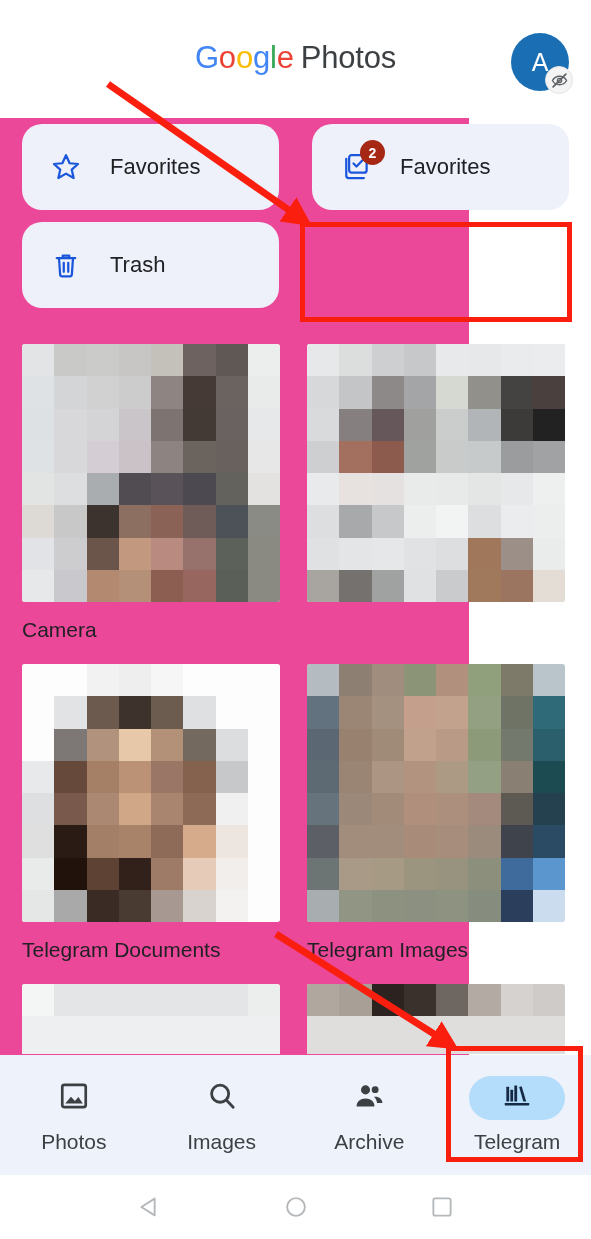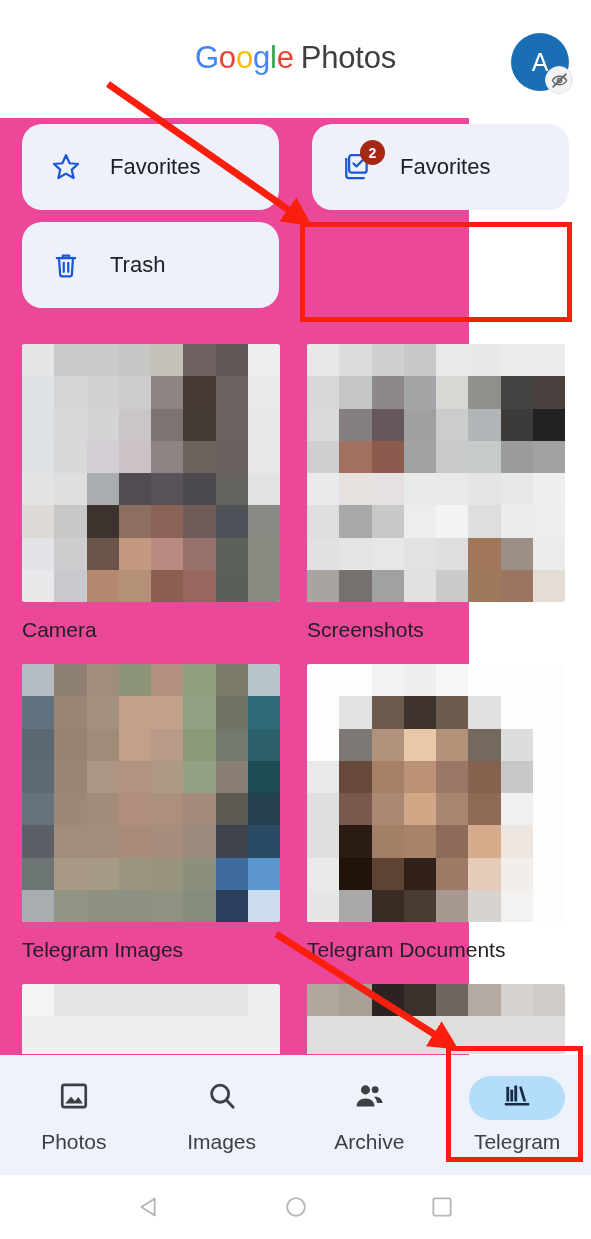--- a/index.html
+++ b/index.html
@@ -417,7 +417,6 @@
             <rect x="7" y="7" width="1" height="1" fill="#e3ddd6"></rect>
         </svg>
       </div>
-      <div class="album-title">Screenshots</div>
     </div>
 
     <div class="album">

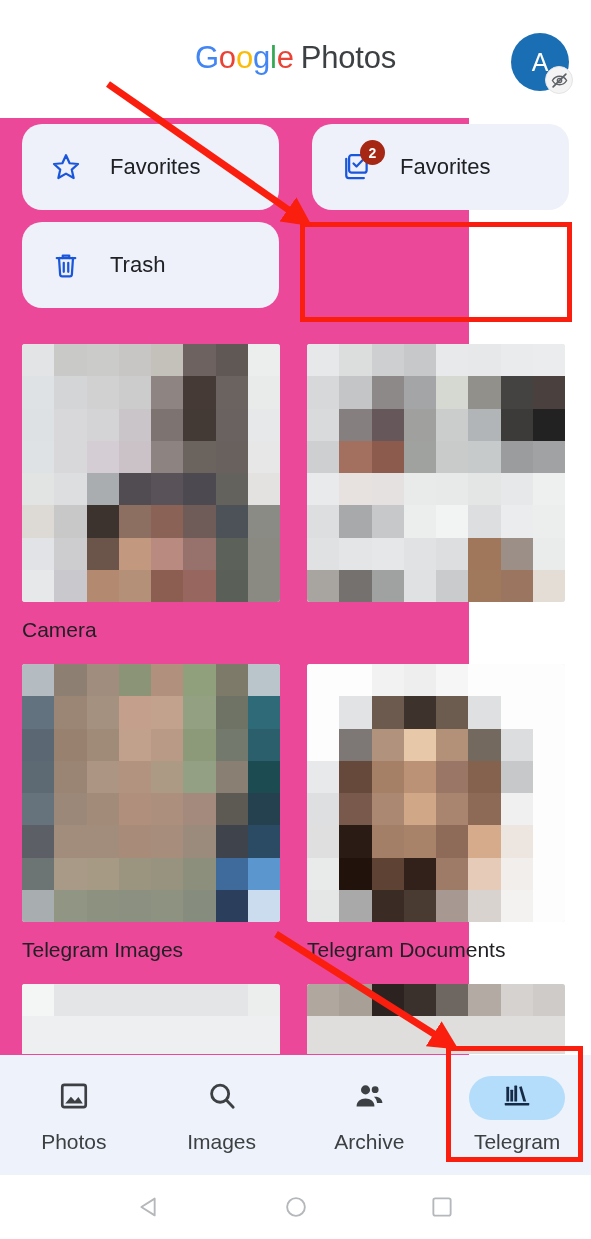--- a/index.html
+++ b/index.html
@@ -422,6 +422,64 @@
     <div class="album">
       <div class="thumb">
         <svg viewBox="0 0 8 8" preserveAspectRatio="none" shape-rendering="crispEdges">
+          <rect x="0" y="0" width="8" height="8" fill="#fdfdfd"></rect>
+          <rect x="2" y="0" width="1" height="1" fill="#f2f2f2"></rect>
+            <rect x="3" y="0" width="1" height="1" fill="#eeeeee"></rect>
+            <rect x="4" y="0" width="1" height="1" fill="#f6f6f6"></rect>
+          <rect x="1" y="1" width="1" height="1" fill="#e2e3e4"></rect>
+            <rect x="2" y="1" width="1" height="1" fill="#6d5a4e"></rect>
+            <rect x="3" y="1" width="1" height="1" fill="#3d332c"></rect>
+            <rect x="4" y="1" width="1" height="1" fill="#6c5c50"></rect>
+            <rect x="5" y="1" width="1" height="1" fill="#dfe0e2"></rect>
+          <rect x="1" y="2" width="1" height="1" fill="#7d7875"></rect>
+            <rect x="2" y="2" width="1" height="1" fill="#b1927c"></rect>
+            <rect x="3" y="2" width="1" height="1" fill="#e7c9a9"></rect>
+            <rect x="4" y="2" width="1" height="1" fill="#b39178"></rect>
+            <rect x="5" y="2" width="1" height="1" fill="#73695f"></rect>
+            <rect x="6" y="2" width="1" height="1" fill="#dcdddf"></rect>
+          <rect x="0" y="3" width="1" height="1" fill="#e8e9ea"></rect>
+            <rect x="1" y="3" width="1" height="1" fill="#67493b"></rect>
+            <rect x="2" y="3" width="1" height="1" fill="#a67f67"></rect>
+            <rect x="3" y="3" width="1" height="1" fill="#bb9275"></rect>
+            <rect x="4" y="3" width="1" height="1" fill="#997666"></rect>
+            <rect x="5" y="3" width="1" height="1" fill="#84624e"></rect>
+            <rect x="6" y="3" width="1" height="1" fill="#c7c8c9"></rect>
+          <rect x="0" y="4" width="1" height="1" fill="#dedfe0"></rect>
+            <rect x="1" y="4" width="1" height="1" fill="#79594b"></rect>
+            <rect x="2" y="4" width="1" height="1" fill="#ab8871"></rect>
+            <rect x="3" y="4" width="1" height="1" fill="#d0a888"></rect>
+            <rect x="4" y="4" width="1" height="1" fill="#a98570"></rect>
+            <rect x="5" y="4" width="1" height="1" fill="#8c6a56"></rect>
+            <rect x="6" y="4" width="1" height="1" fill="#f0f0f0"></rect>
+          <rect x="0" y="5" width="1" height="1" fill="#dfdfdf"></rect>
+            <rect x="1" y="5" width="1" height="1" fill="#2a1b14"></rect>
+            <rect x="2" y="5" width="1" height="1" fill="#a47f68"></rect>
+            <rect x="3" y="5" width="1" height="1" fill="#a98369"></rect>
+            <rect x="4" y="5" width="1" height="1" fill="#8d6b58"></rect>
+            <rect x="5" y="5" width="1" height="1" fill="#d6ab8c"></rect>
+            <rect x="6" y="5" width="1" height="1" fill="#ece5e0"></rect>
+          <rect x="0" y="6" width="1" height="1" fill="#e9eaea"></rect>
+            <rect x="1" y="6" width="1" height="1" fill="#21120c"></rect>
+            <rect x="2" y="6" width="1" height="1" fill="#5e4334"></rect>
+            <rect x="3" y="6" width="1" height="1" fill="#31211a"></rect>
+            <rect x="4" y="6" width="1" height="1" fill="#9d7b66"></rect>
+            <rect x="5" y="6" width="1" height="1" fill="#e6cbb8"></rect>
+            <rect x="6" y="6" width="1" height="1" fill="#f2eeeb"></rect>
+          <rect x="0" y="7" width="1" height="1" fill="#e5e6e6"></rect>
+            <rect x="1" y="7" width="1" height="1" fill="#a9a9a9"></rect>
+            <rect x="2" y="7" width="1" height="1" fill="#3a2c24"></rect>
+            <rect x="3" y="7" width="1" height="1" fill="#4a3b32"></rect>
+            <rect x="4" y="7" width="1" height="1" fill="#a79891"></rect>
+            <rect x="5" y="7" width="1" height="1" fill="#d9d3cf"></rect>
+            <rect x="6" y="7" width="1" height="1" fill="#f4f2f1"></rect>
+        </svg>
+      </div>
+      <div class="album-title">Telegram Documents</div>
+    </div>
+
+    <div class="album">
+      <div class="thumb">
+        <svg viewBox="0 0 8 8" preserveAspectRatio="none" shape-rendering="crispEdges">
           <rect x="0" y="0" width="1" height="1" fill="#b4bcc1"></rect>
             <rect x="1" y="0" width="1" height="1" fill="#8d7f72"></rect>
             <rect x="2" y="0" width="1" height="1" fill="#a08d7e"></rect>
@@ -494,64 +552,6 @@
     <div class="album">
       <div class="thumb">
         <svg viewBox="0 0 8 8" preserveAspectRatio="none" shape-rendering="crispEdges">
-          <rect x="0" y="0" width="8" height="8" fill="#fdfdfd"></rect>
-          <rect x="2" y="0" width="1" height="1" fill="#f2f2f2"></rect>
-            <rect x="3" y="0" width="1" height="1" fill="#eeeeee"></rect>
-            <rect x="4" y="0" width="1" height="1" fill="#f6f6f6"></rect>
-          <rect x="1" y="1" width="1" height="1" fill="#e2e3e4"></rect>
-            <rect x="2" y="1" width="1" height="1" fill="#6d5a4e"></rect>
-            <rect x="3" y="1" width="1" height="1" fill="#3d332c"></rect>
-            <rect x="4" y="1" width="1" height="1" fill="#6c5c50"></rect>
-            <rect x="5" y="1" width="1" height="1" fill="#dfe0e2"></rect>
-          <rect x="1" y="2" width="1" height="1" fill="#7d7875"></rect>
-            <rect x="2" y="2" width="1" height="1" fill="#b1927c"></rect>
-            <rect x="3" y="2" width="1" height="1" fill="#e7c9a9"></rect>
-            <rect x="4" y="2" width="1" height="1" fill="#b39178"></rect>
-            <rect x="5" y="2" width="1" height="1" fill="#73695f"></rect>
-            <rect x="6" y="2" width="1" height="1" fill="#dcdddf"></rect>
-          <rect x="0" y="3" width="1" height="1" fill="#e8e9ea"></rect>
-            <rect x="1" y="3" width="1" height="1" fill="#67493b"></rect>
-            <rect x="2" y="3" width="1" height="1" fill="#a67f67"></rect>
-            <rect x="3" y="3" width="1" height="1" fill="#bb9275"></rect>
-            <rect x="4" y="3" width="1" height="1" fill="#997666"></rect>
-            <rect x="5" y="3" width="1" height="1" fill="#84624e"></rect>
-            <rect x="6" y="3" width="1" height="1" fill="#c7c8c9"></rect>
-          <rect x="0" y="4" width="1" height="1" fill="#dedfe0"></rect>
-            <rect x="1" y="4" width="1" height="1" fill="#79594b"></rect>
-            <rect x="2" y="4" width="1" height="1" fill="#ab8871"></rect>
-            <rect x="3" y="4" width="1" height="1" fill="#d0a888"></rect>
-            <rect x="4" y="4" width="1" height="1" fill="#a98570"></rect>
-            <rect x="5" y="4" width="1" height="1" fill="#8c6a56"></rect>
-            <rect x="6" y="4" width="1" height="1" fill="#f0f0f0"></rect>
-          <rect x="0" y="5" width="1" height="1" fill="#dfdfdf"></rect>
-            <rect x="1" y="5" width="1" height="1" fill="#2a1b14"></rect>
-            <rect x="2" y="5" width="1" height="1" fill="#a47f68"></rect>
-            <rect x="3" y="5" width="1" height="1" fill="#a98369"></rect>
-            <rect x="4" y="5" width="1" height="1" fill="#8d6b58"></rect>
-            <rect x="5" y="5" width="1" height="1" fill="#d6ab8c"></rect>
-            <rect x="6" y="5" width="1" height="1" fill="#ece5e0"></rect>
-          <rect x="0" y="6" width="1" height="1" fill="#e9eaea"></rect>
-            <rect x="1" y="6" width="1" height="1" fill="#21120c"></rect>
-            <rect x="2" y="6" width="1" height="1" fill="#5e4334"></rect>
-            <rect x="3" y="6" width="1" height="1" fill="#31211a"></rect>
-            <rect x="4" y="6" width="1" height="1" fill="#9d7b66"></rect>
-            <rect x="5" y="6" width="1" height="1" fill="#e6cbb8"></rect>
-            <rect x="6" y="6" width="1" height="1" fill="#f2eeeb"></rect>
-          <rect x="0" y="7" width="1" height="1" fill="#e5e6e6"></rect>
-            <rect x="1" y="7" width="1" height="1" fill="#a9a9a9"></rect>
-            <rect x="2" y="7" width="1" height="1" fill="#3a2c24"></rect>
-            <rect x="3" y="7" width="1" height="1" fill="#4a3b32"></rect>
-            <rect x="4" y="7" width="1" height="1" fill="#a79891"></rect>
-            <rect x="5" y="7" width="1" height="1" fill="#d9d3cf"></rect>
-            <rect x="6" y="7" width="1" height="1" fill="#f4f2f1"></rect>
-        </svg>
-      </div>
-      <div class="album-title">Telegram Documents</div>
-    </div>
-
-    <div class="album">
-      <div class="thumb">
-        <svg viewBox="0 0 8 8" preserveAspectRatio="none" shape-rendering="crispEdges">
           <rect x="0" y="0" width="8" height="8" fill="#eceded"></rect>
           <rect x="0" y="0" width="1" height="1" fill="#f4f5f5"></rect>
             <rect x="1" y="0" width="6" height="1" fill="#e4e5e6"></rect>

